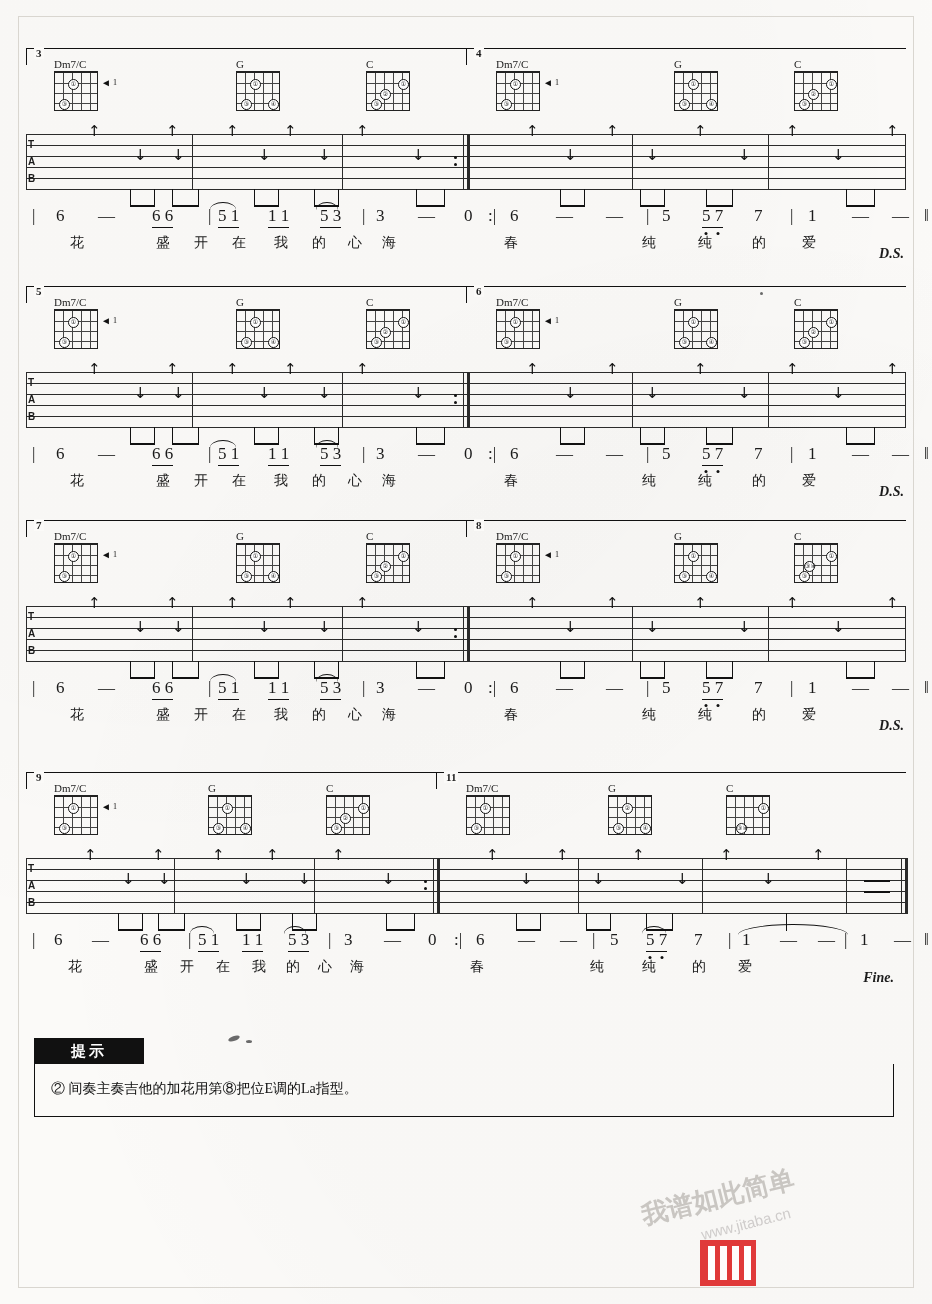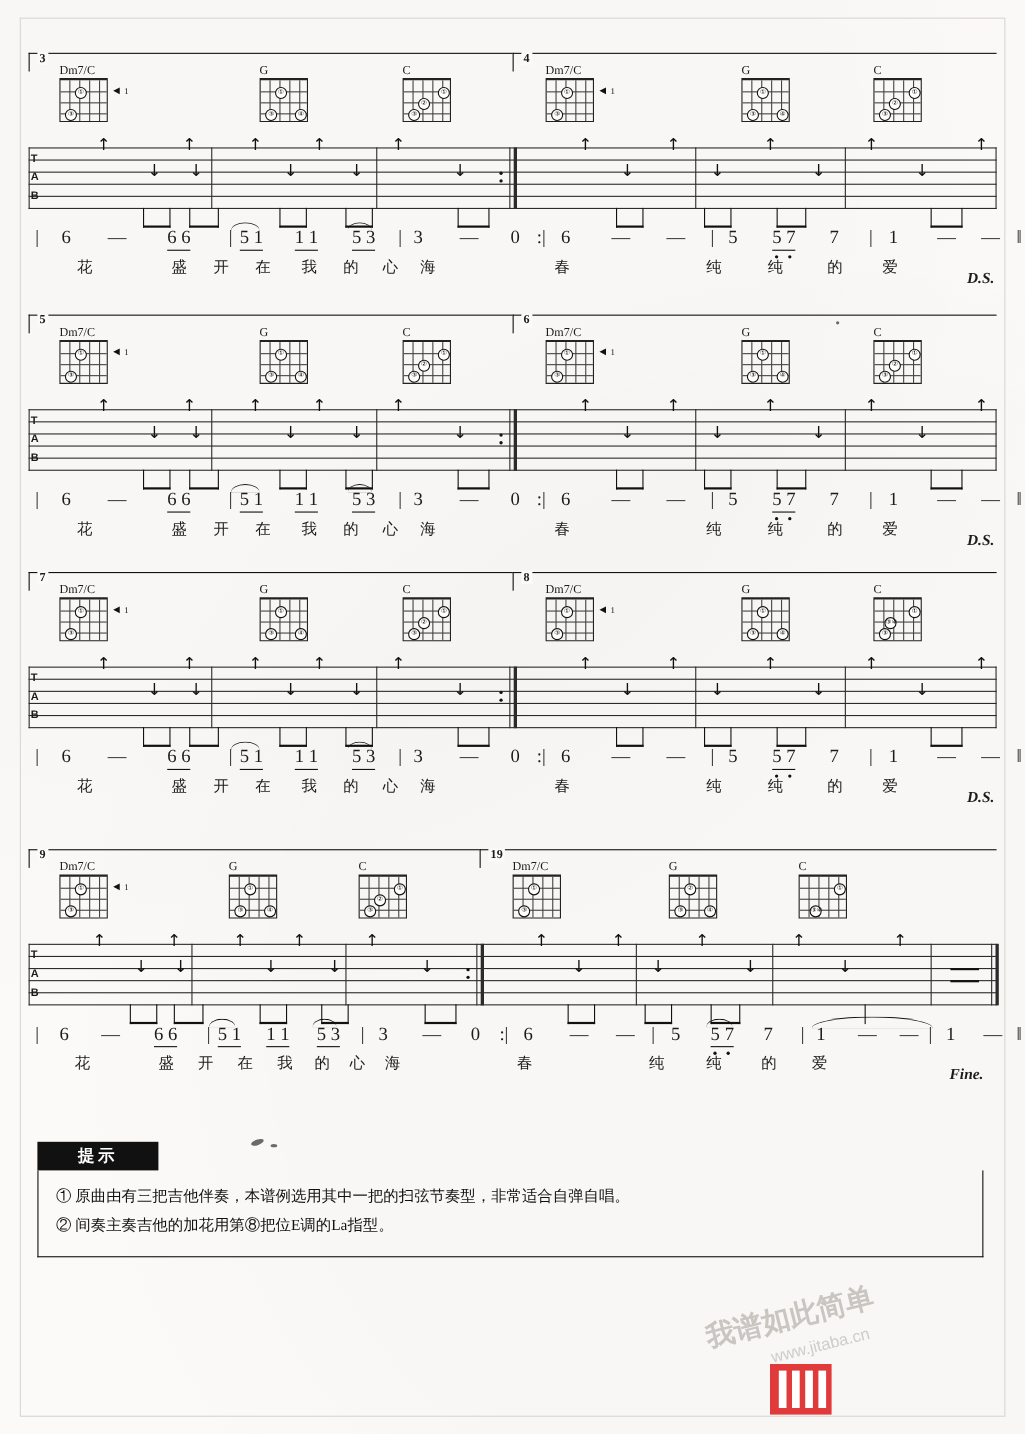--- a/index.html
+++ b/index.html
@@ -844,7 +844,7 @@
     <div class="sys-bracket half" style="right:470px"></div>
     <div class="sys-bracket2" style="left:410px"></div>
     <div class="bar-number" style="left:8px;">9</div>
-    <div class="bar-number" style="left:418px;">19</div>
+    <div class="bar-number" style="left:418px;">11</div>
 
     <div class="chord" style="left:28px;top:10px;">
       <div class="chord-name">Dm7/C</div>

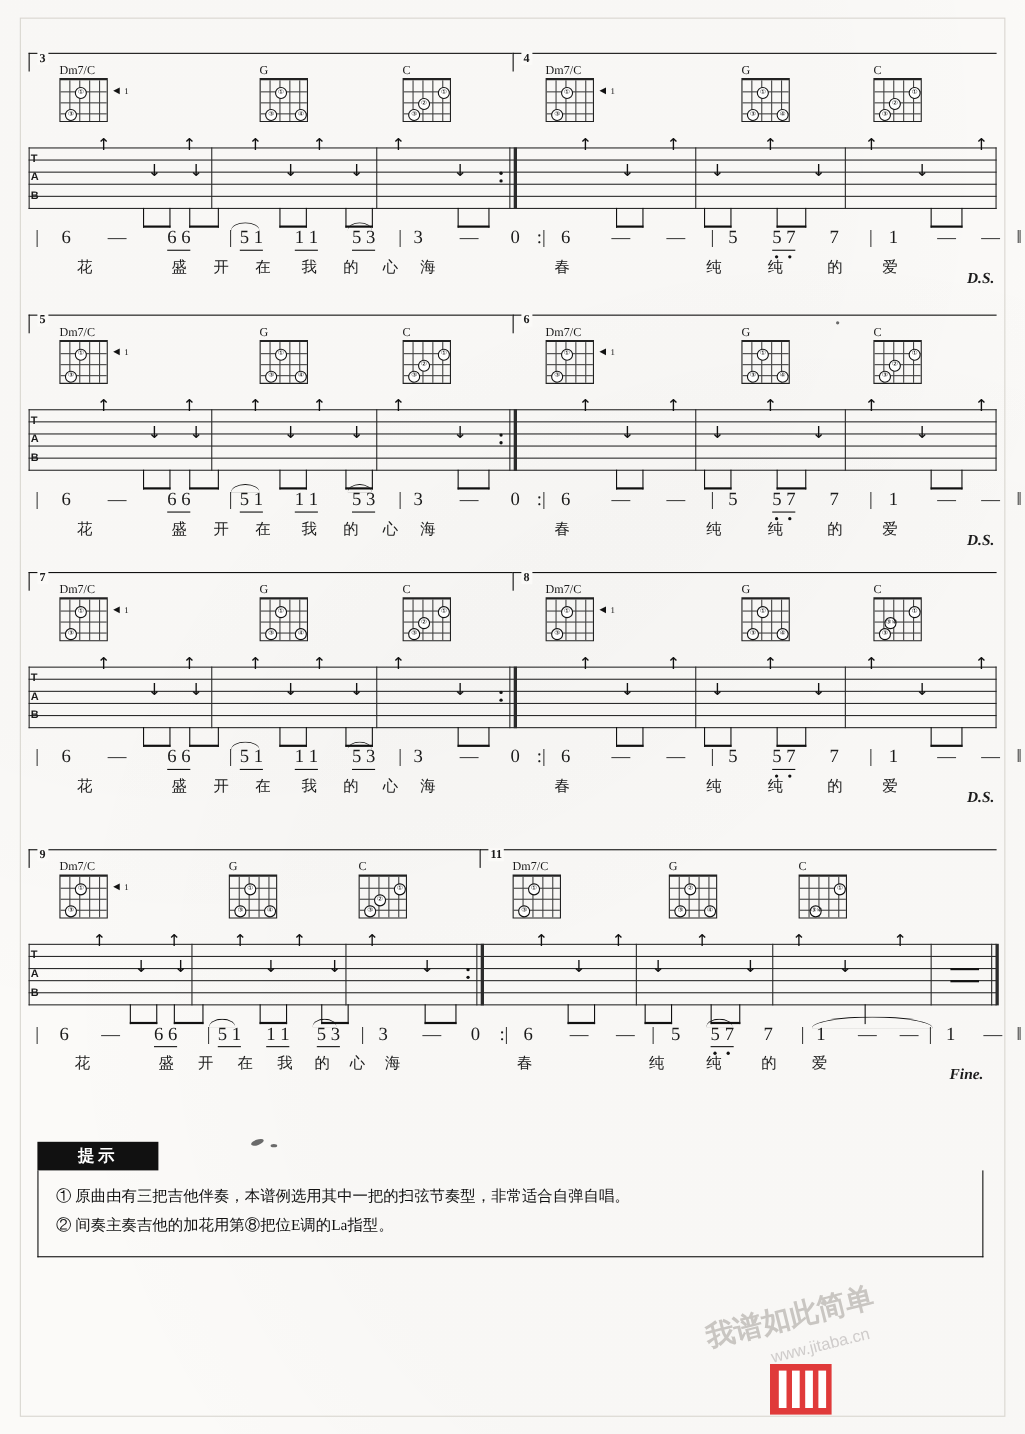--- a/index.html
+++ b/index.html
@@ -1066,7 +1066,6 @@
   <div class="tips">
     <div class="tips-tab">提示</div>
     <div class="tips-body">
-      <div class="tip-line">① 原曲由有三把吉他伴奏，本谱例选用其中一把的扫弦节奏型，非常适合自弹自唱。</div>
       <div class="tip-line">② 间奏主奏吉他的加花用第⑧把位E调的La指型。</div>
     </div>
   </div>

